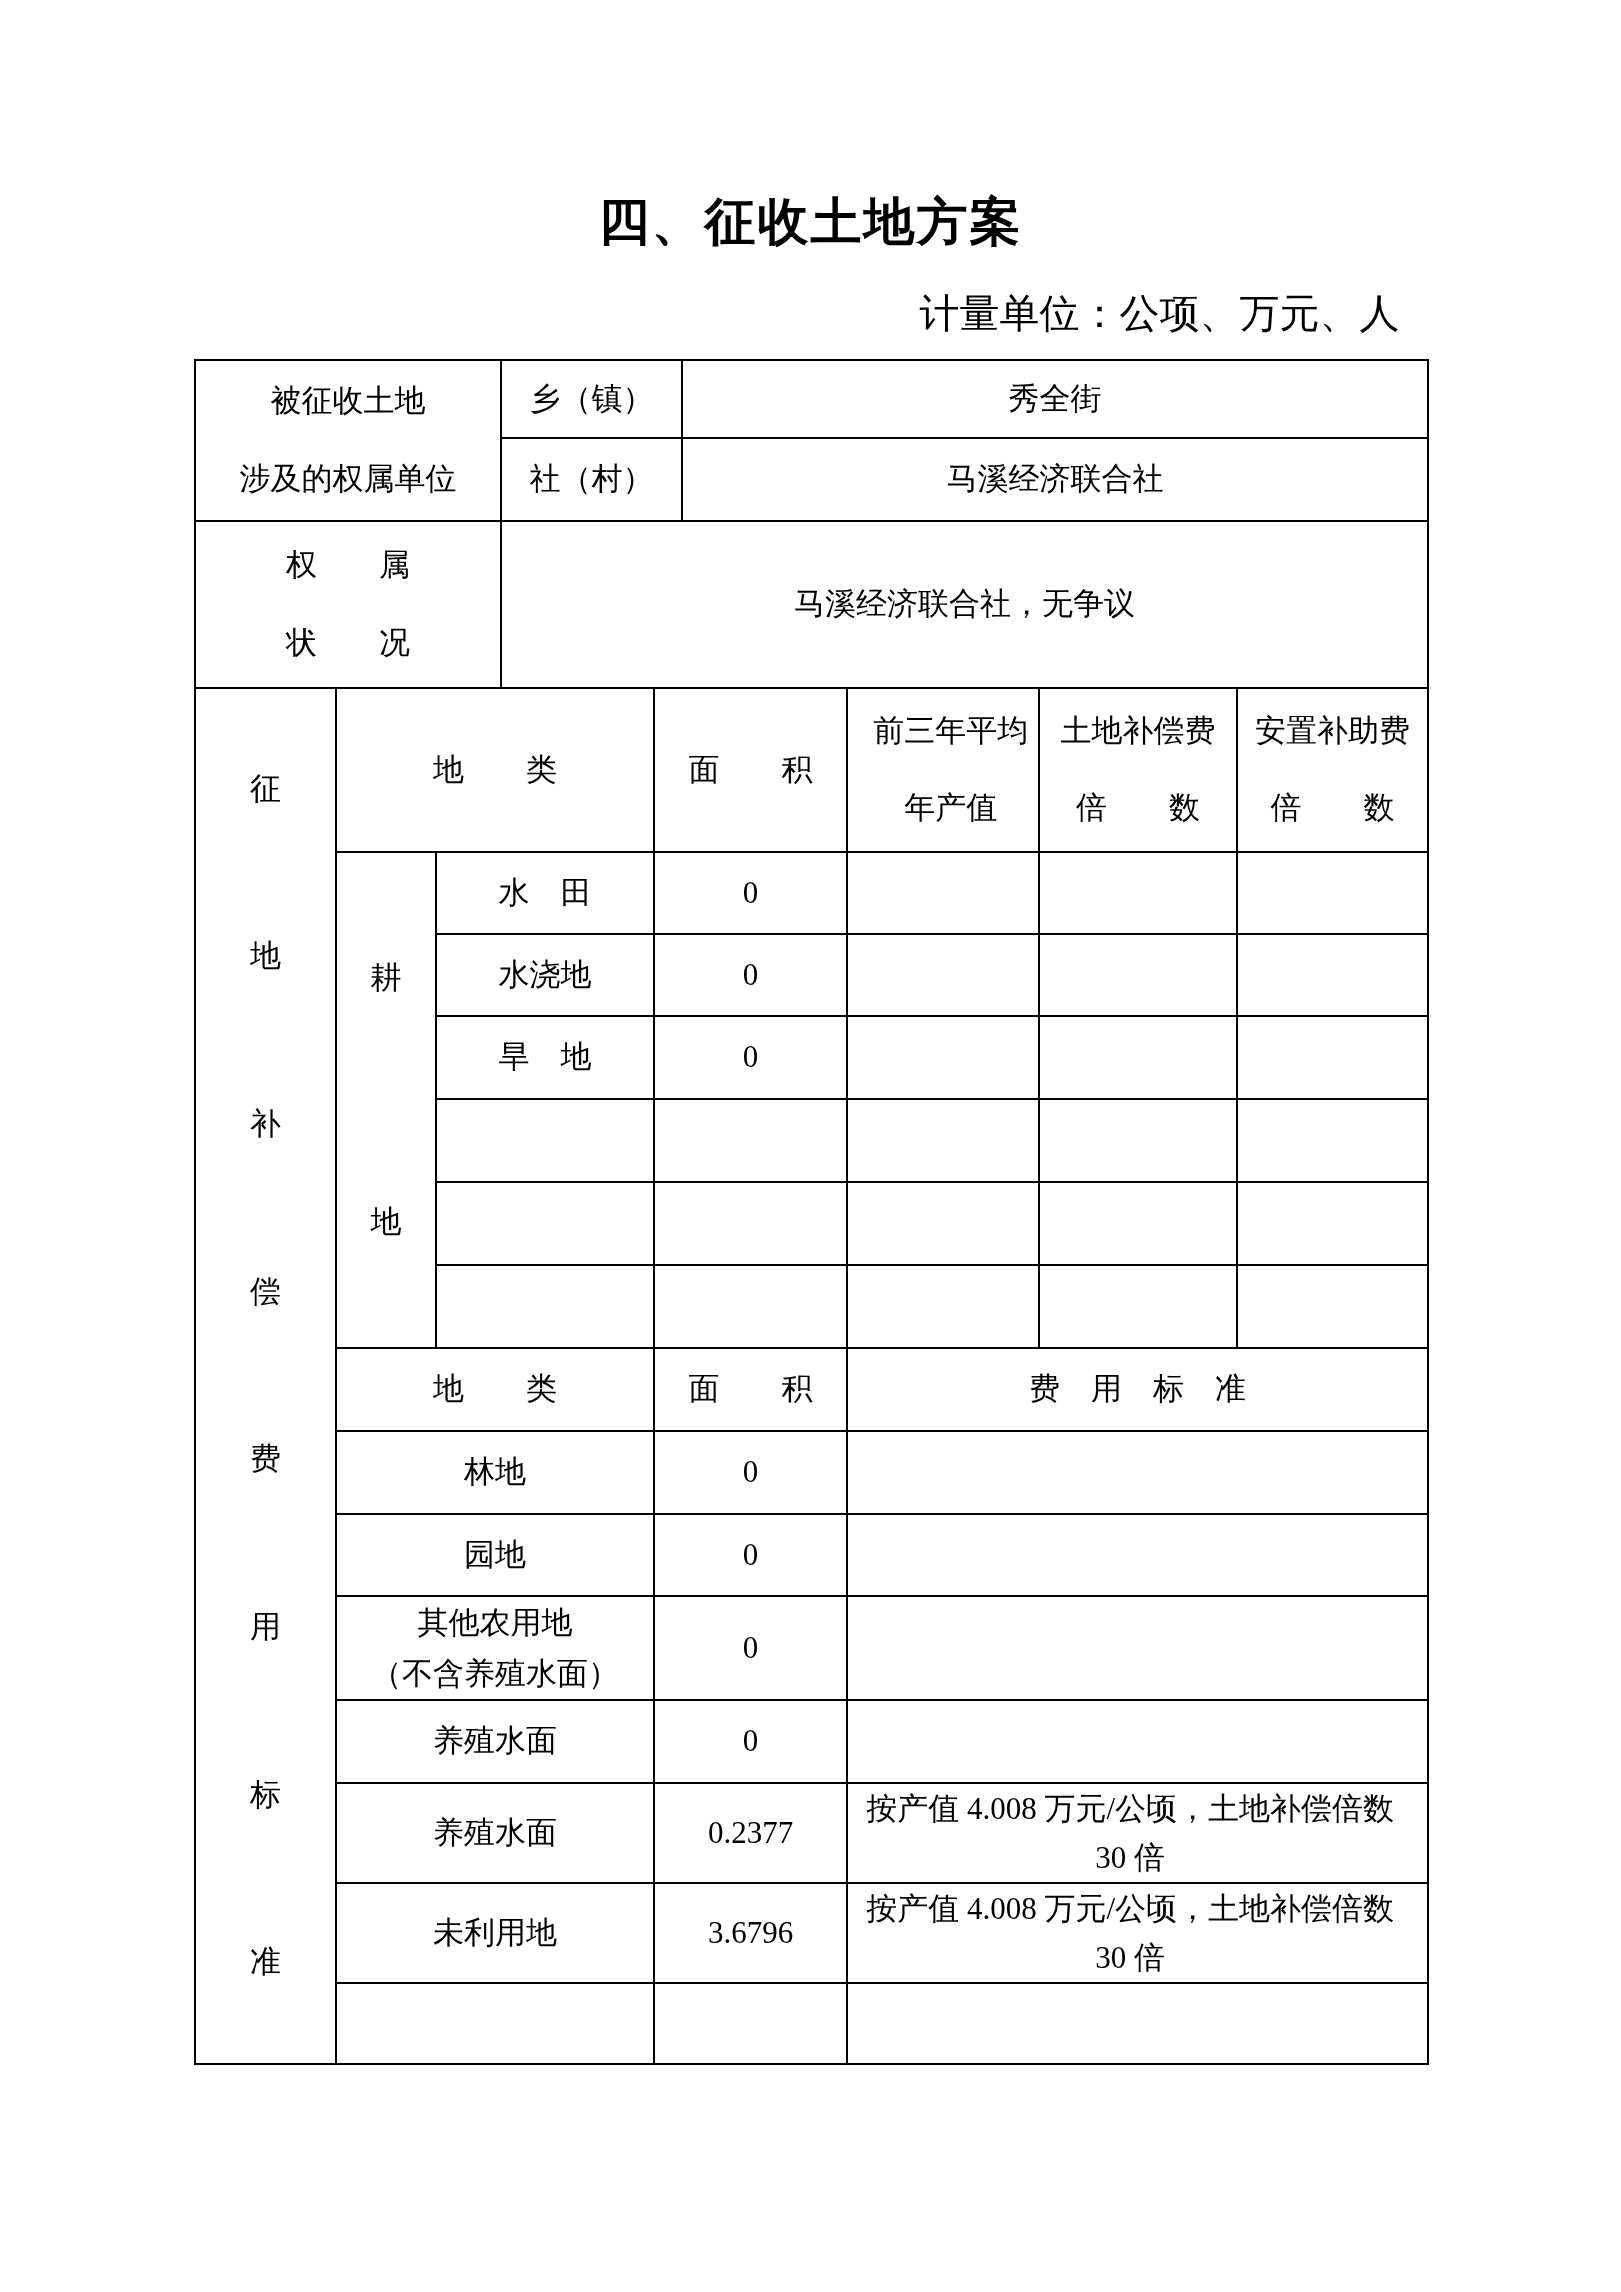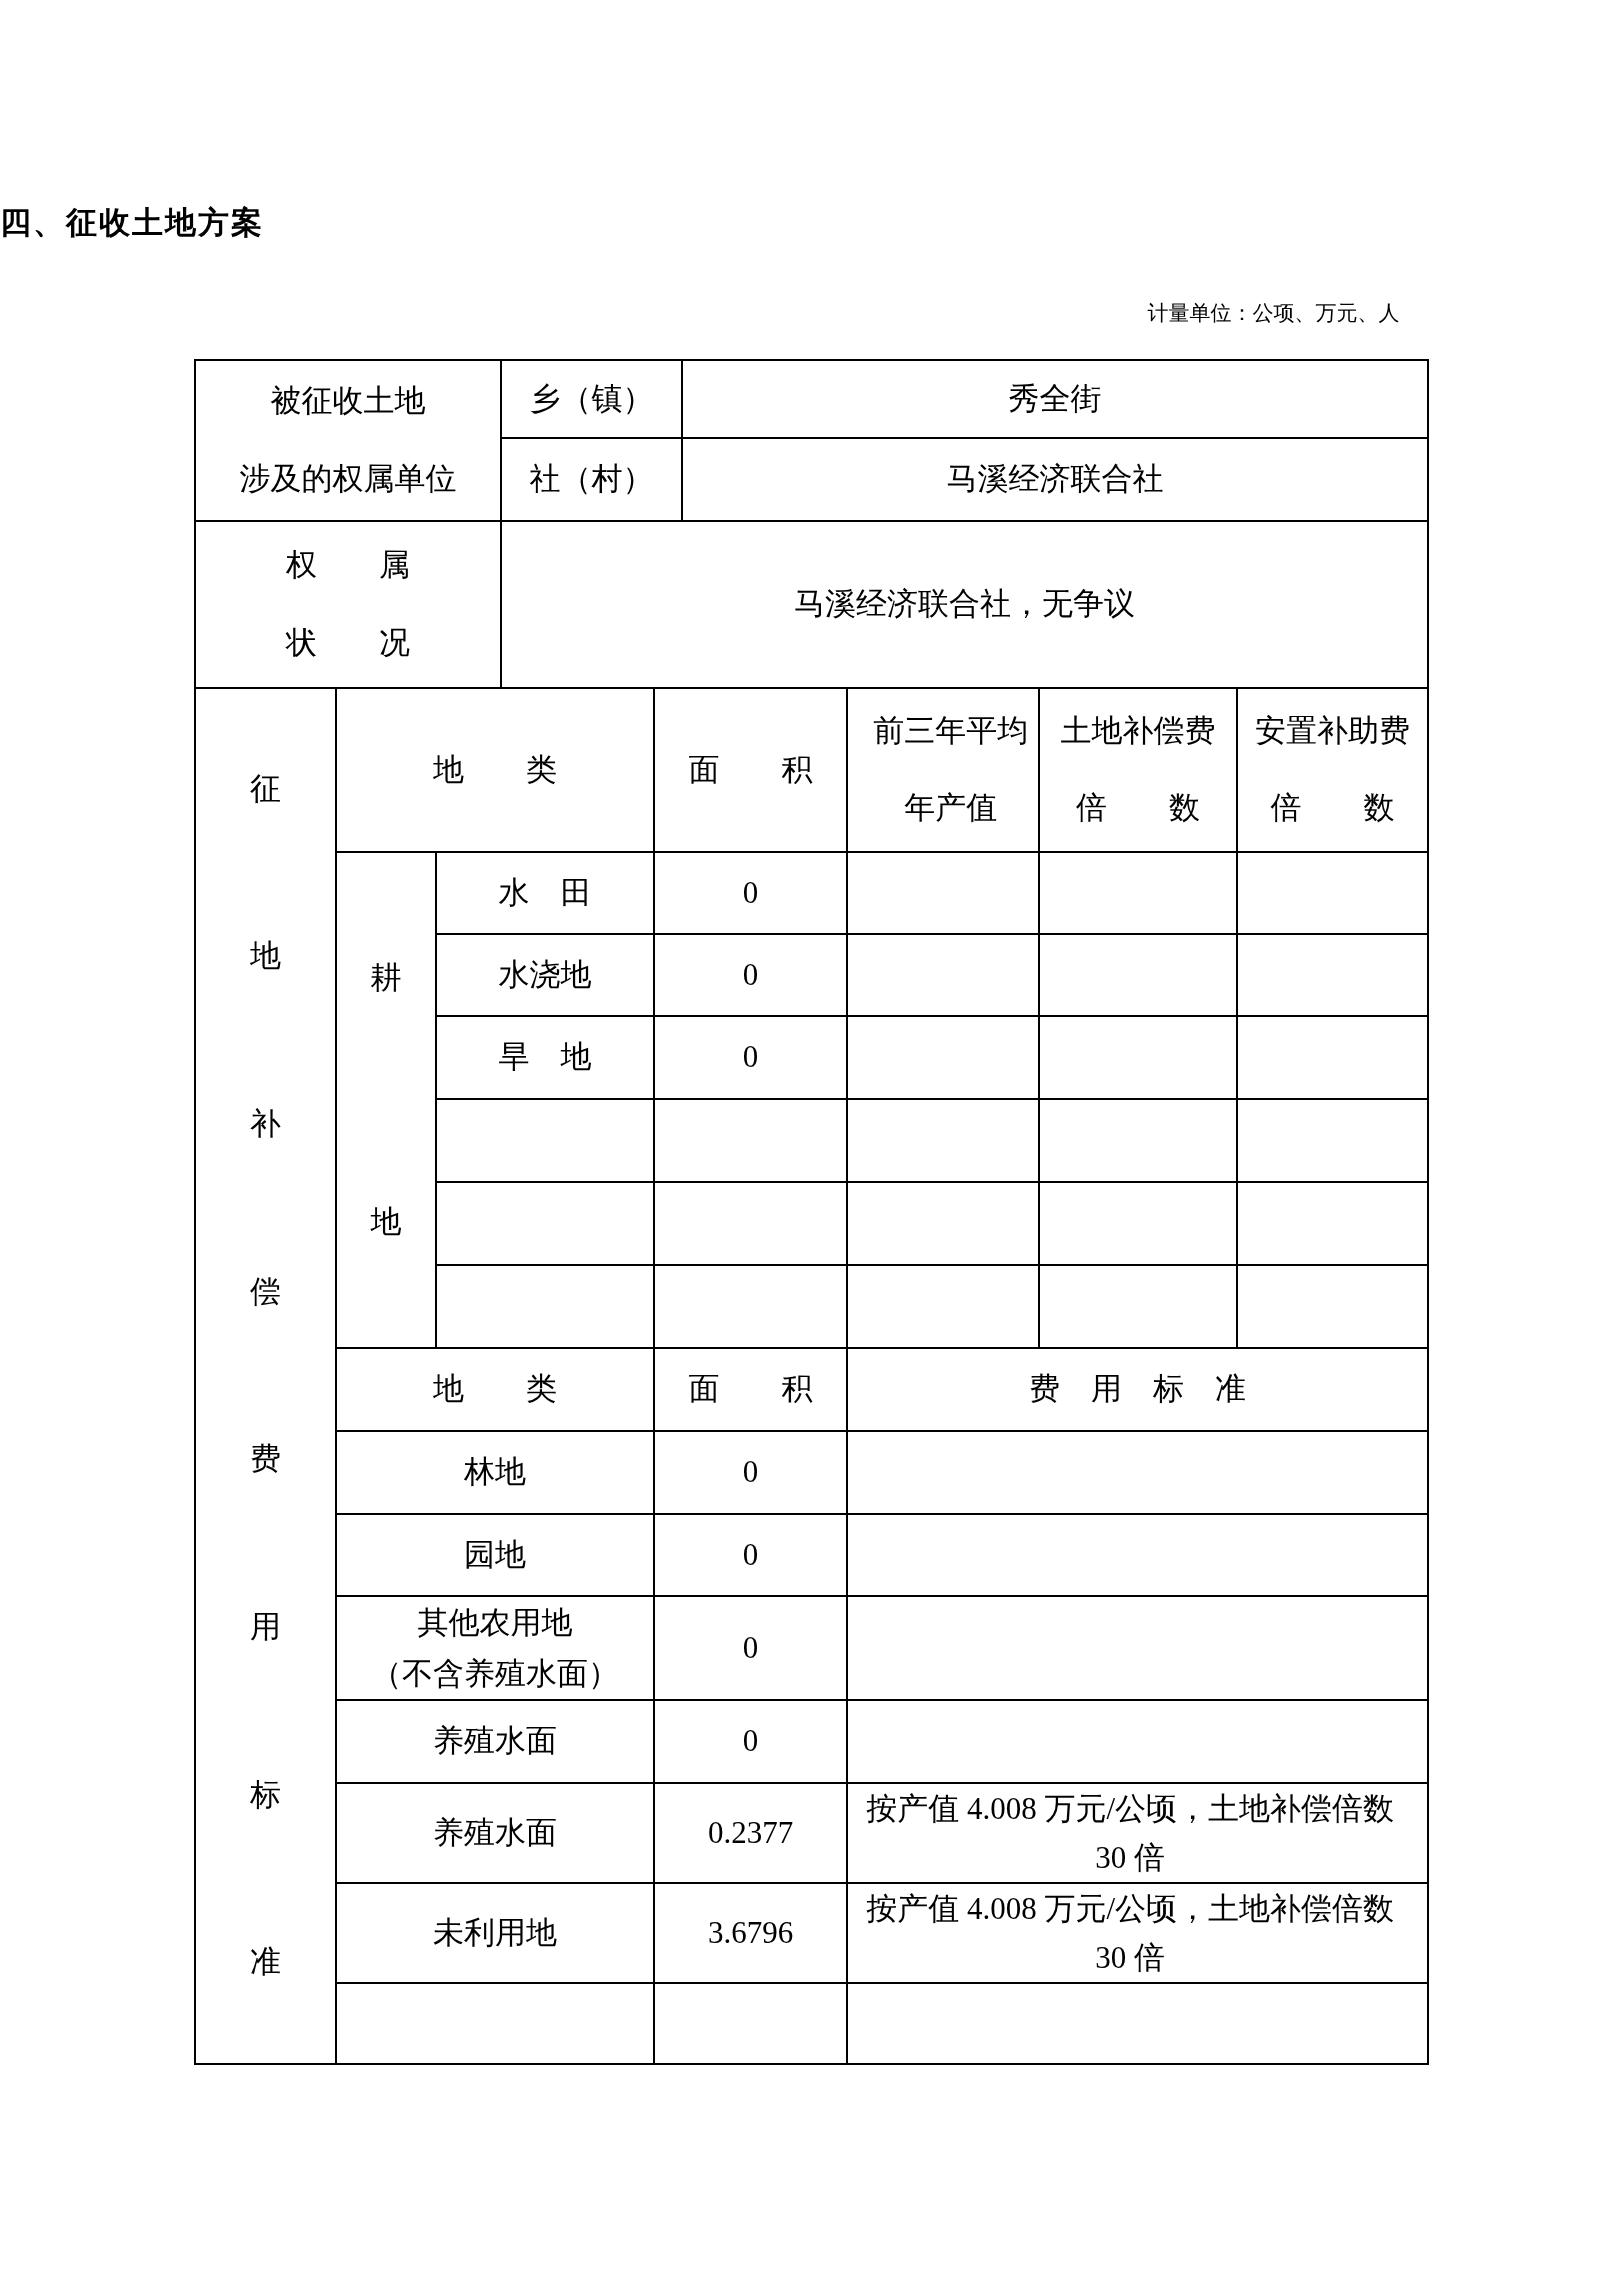--- a/index.html
+++ b/index.html
@@ -11,8 +11,8 @@
   }
   .title {
     padding-top: 194px;
-    text-align: left;
-    font-size: 31px;
+    text-align: center;
+    font-size: 51px;
     font-weight: bold;
     line-height: 57px;
     letter-spacing: 2px;

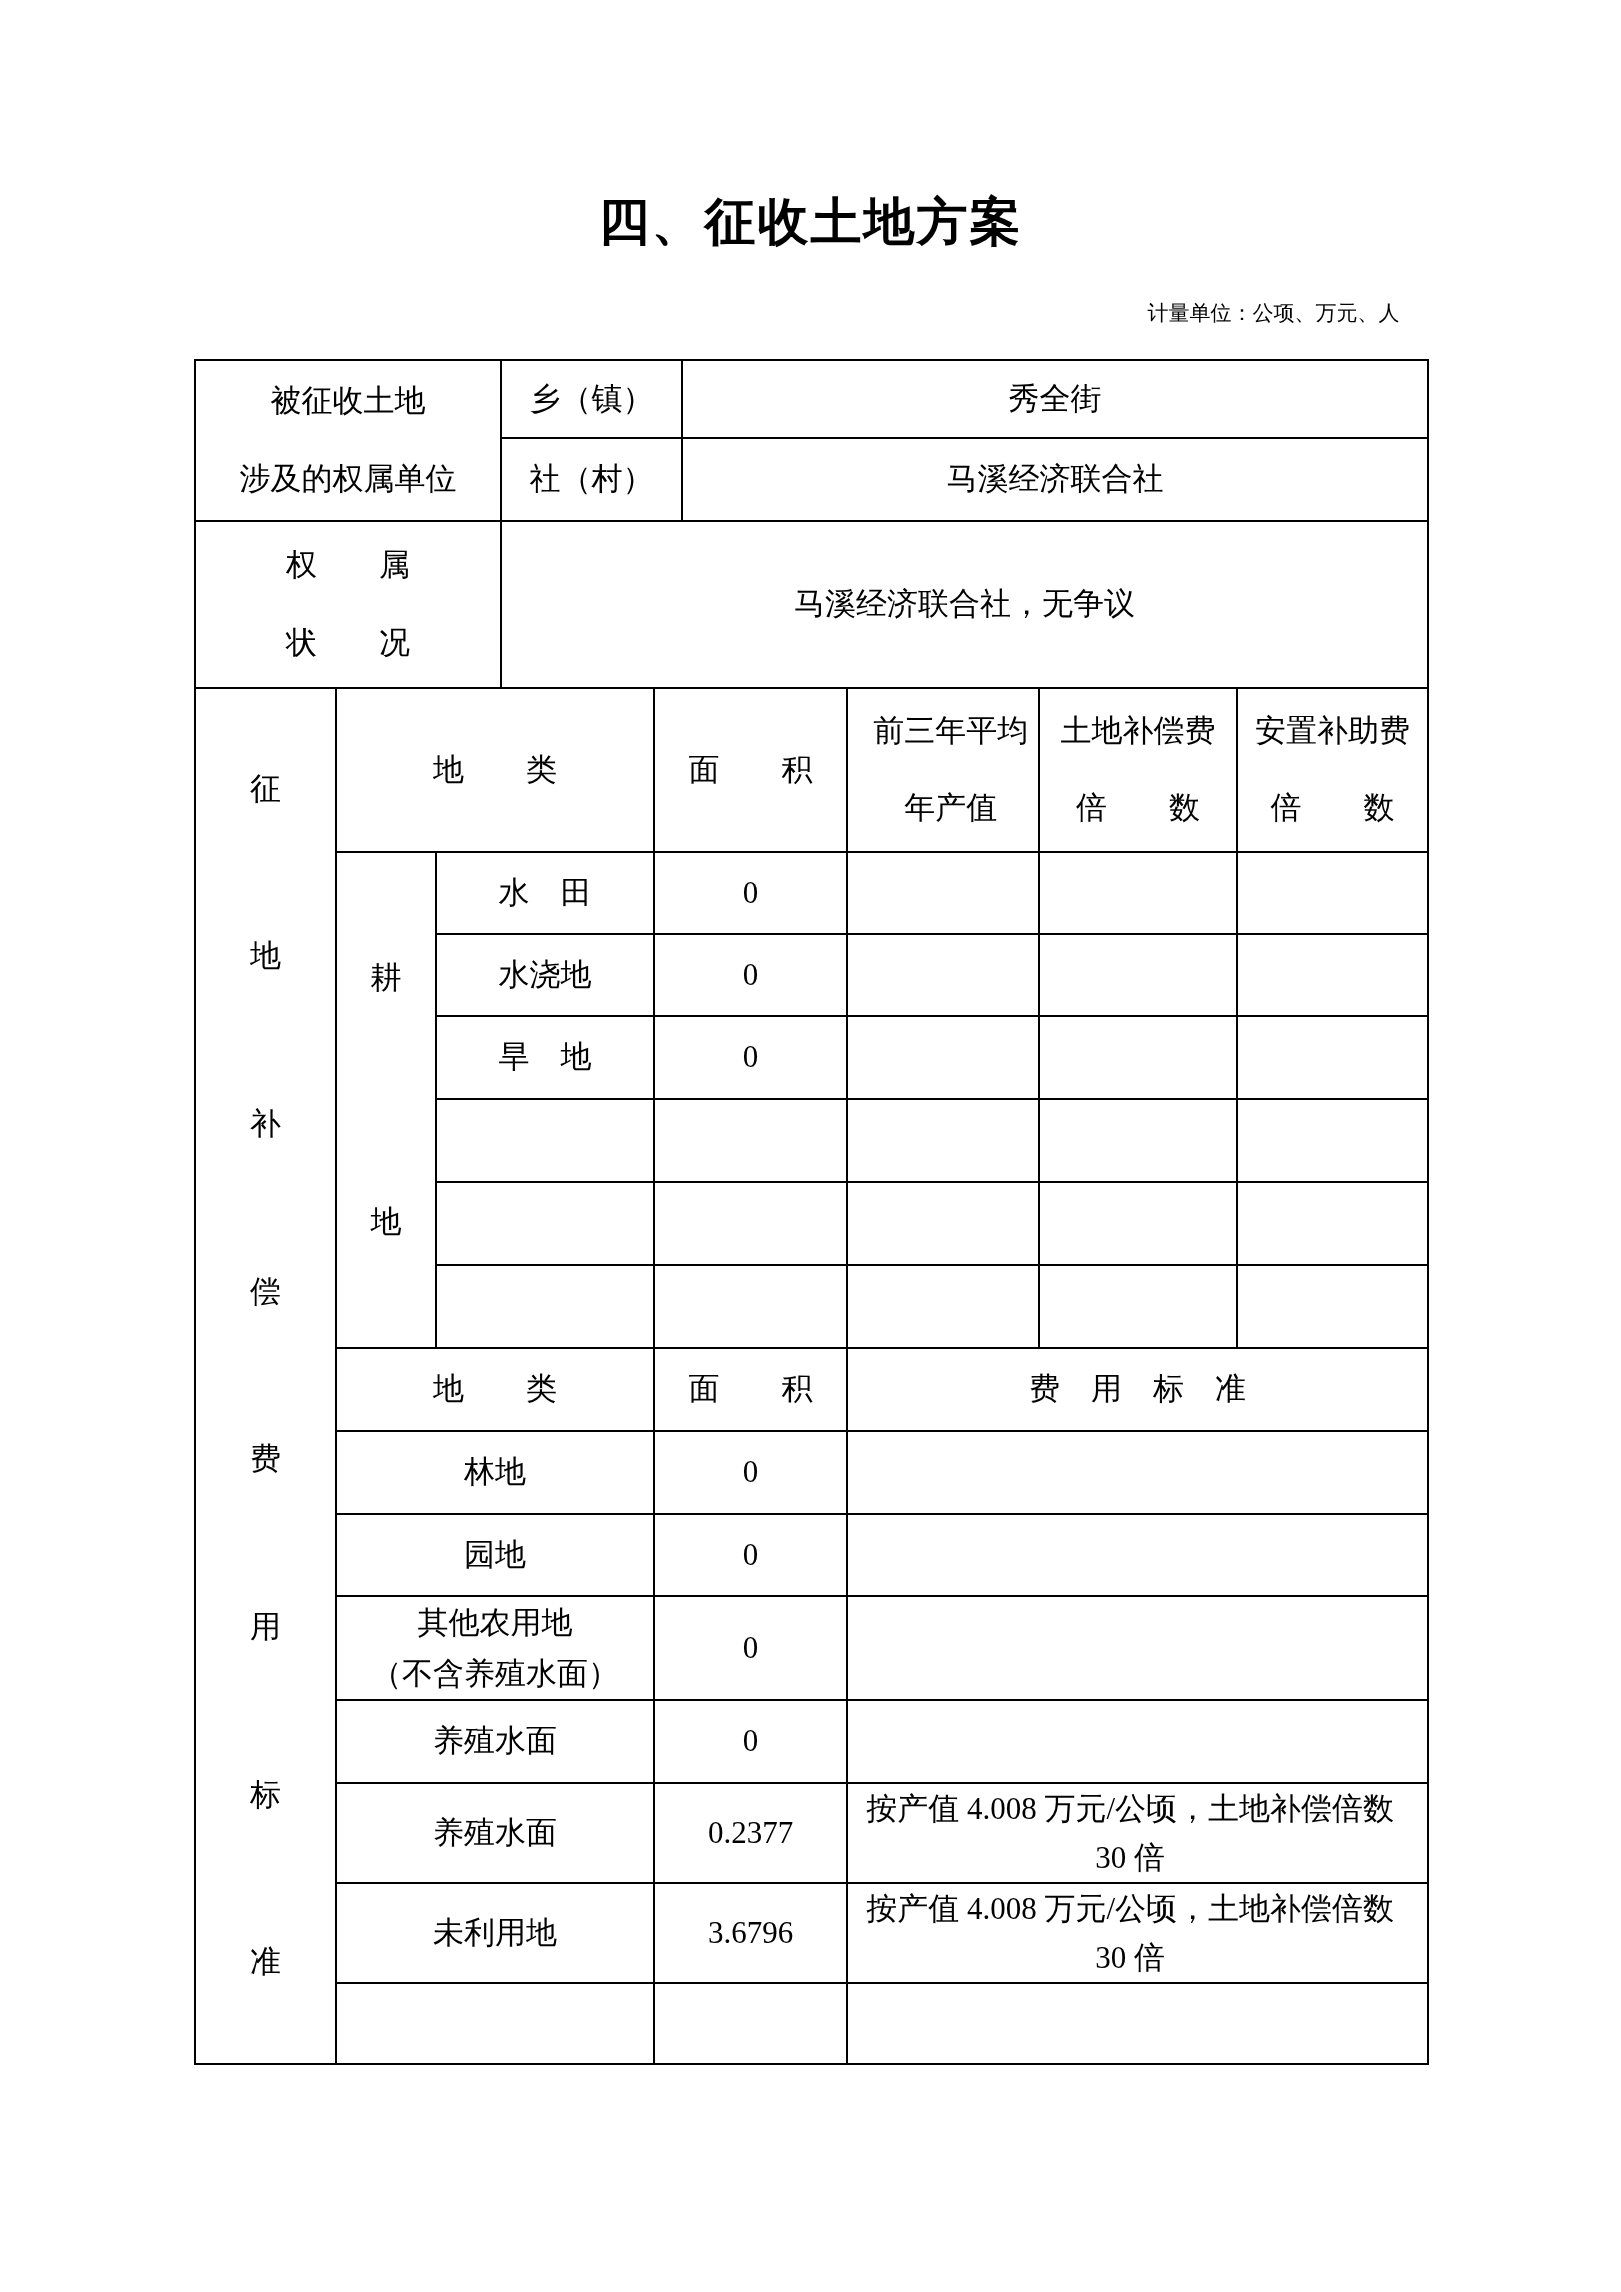--- a/index.html
+++ b/index.html
@@ -23,7 +23,7 @@
     margin: 43px 0 25.5px 194px;
     padding-right: 27.4px;
     text-align: right;
-    font-size: 21px;
+    font-size: 40px;
     line-height: 39px;
   }
   table.doc {

